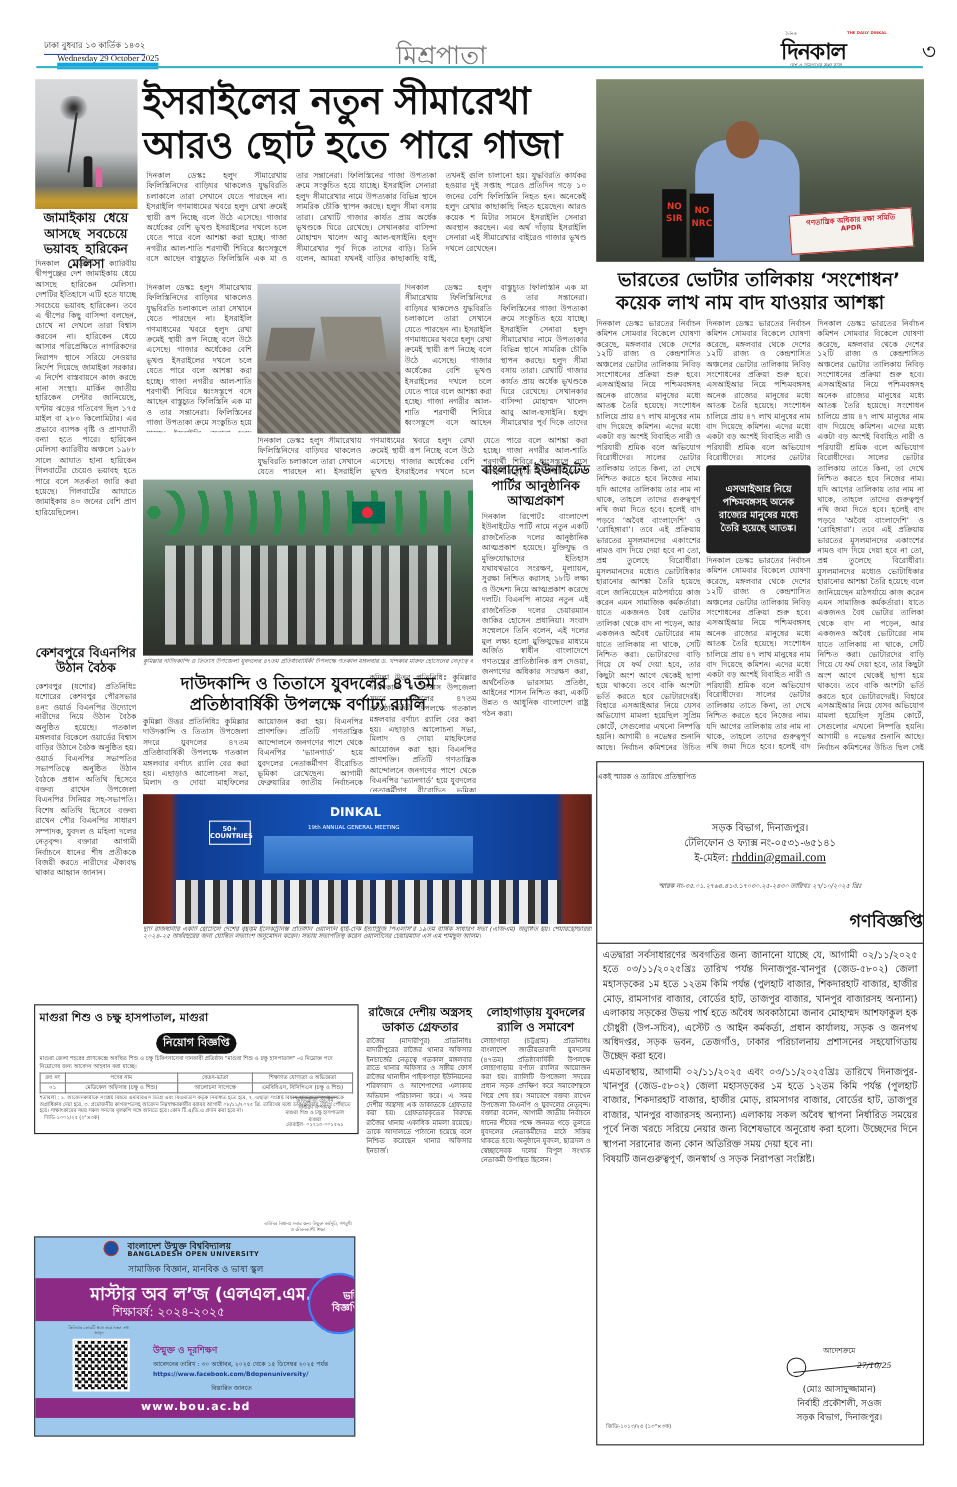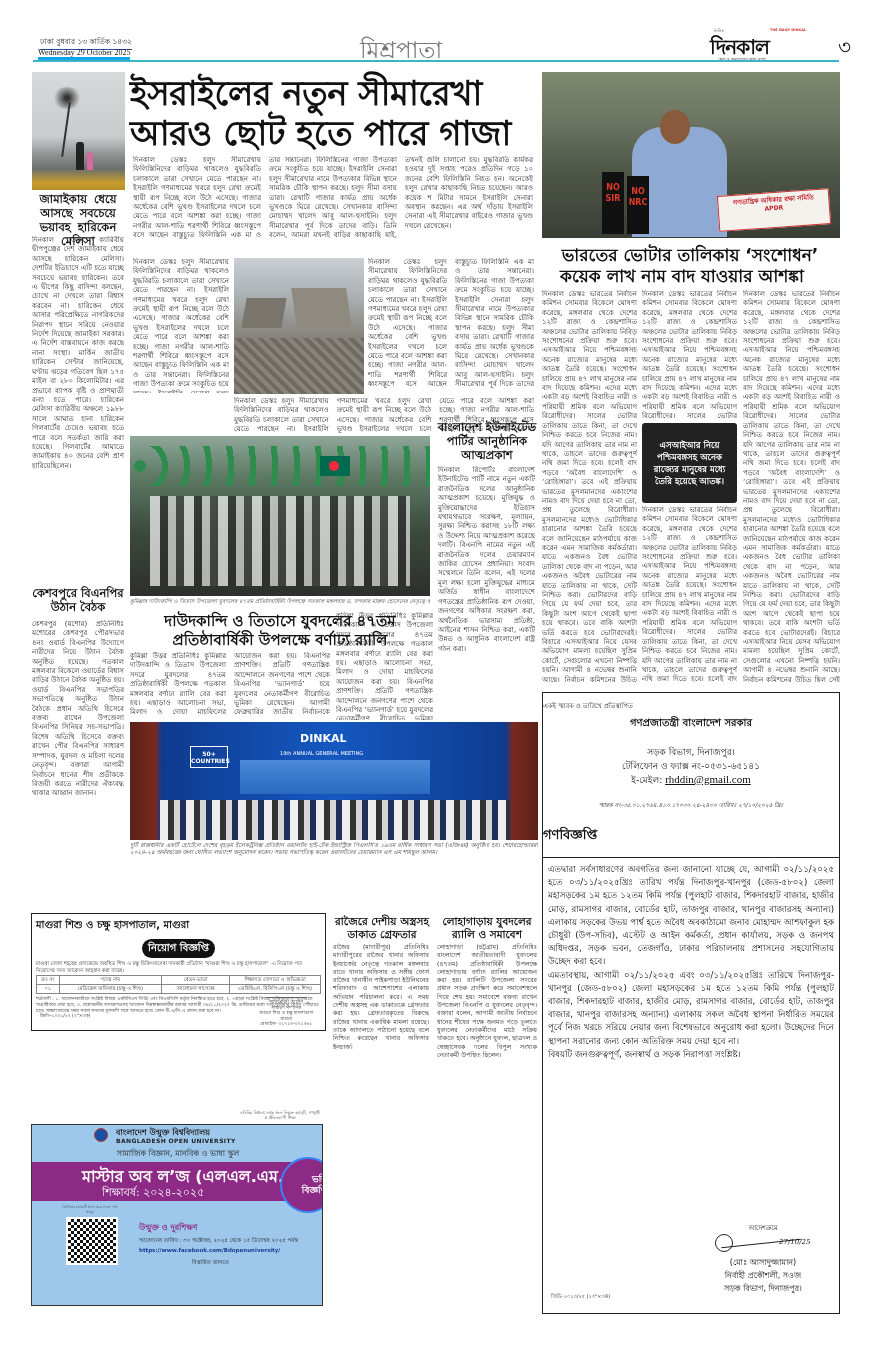--- a/index.html
+++ b/index.html
@@ -20,7 +20,7 @@
 
 <div class="abs" style="left:0;top:0;width:870px;height:62px;">
   <div class="abs" style="left:40px;top:36px;font-size:7.5px;color:#222;border-bottom:1px solid #2b4aa0;padding-bottom:1px;">ঢাকা বুধবার ১৩ কার্তিক ১৪৩২</div>
-  <div class="abs" style="left:38px;top:48px;font-family:'Liberation Serif',serif;font-size:8px;color:#222;border-bottom:3px solid #0ea5e9;">Wednesday 29 October 2025</div>
+  <div class="abs" style="left:52px;top:48px;font-family:'Liberation Serif',serif;font-size:8px;color:#222;border-bottom:6px solid #0ea5e9;">Wednesday 29 October 2025</div>
   <div class="abs" style="left:360px;top:32px;font-size:23px;color:#777;font-weight:normal;">মিশ্রপাতা</div>
   <div class="abs" style="left:710px;top:30px;width:120px;height:30px;">
     <span style="position:absolute;left:4px;top:-2px;font-size:4px;color:#333;">দৈনিক</span>

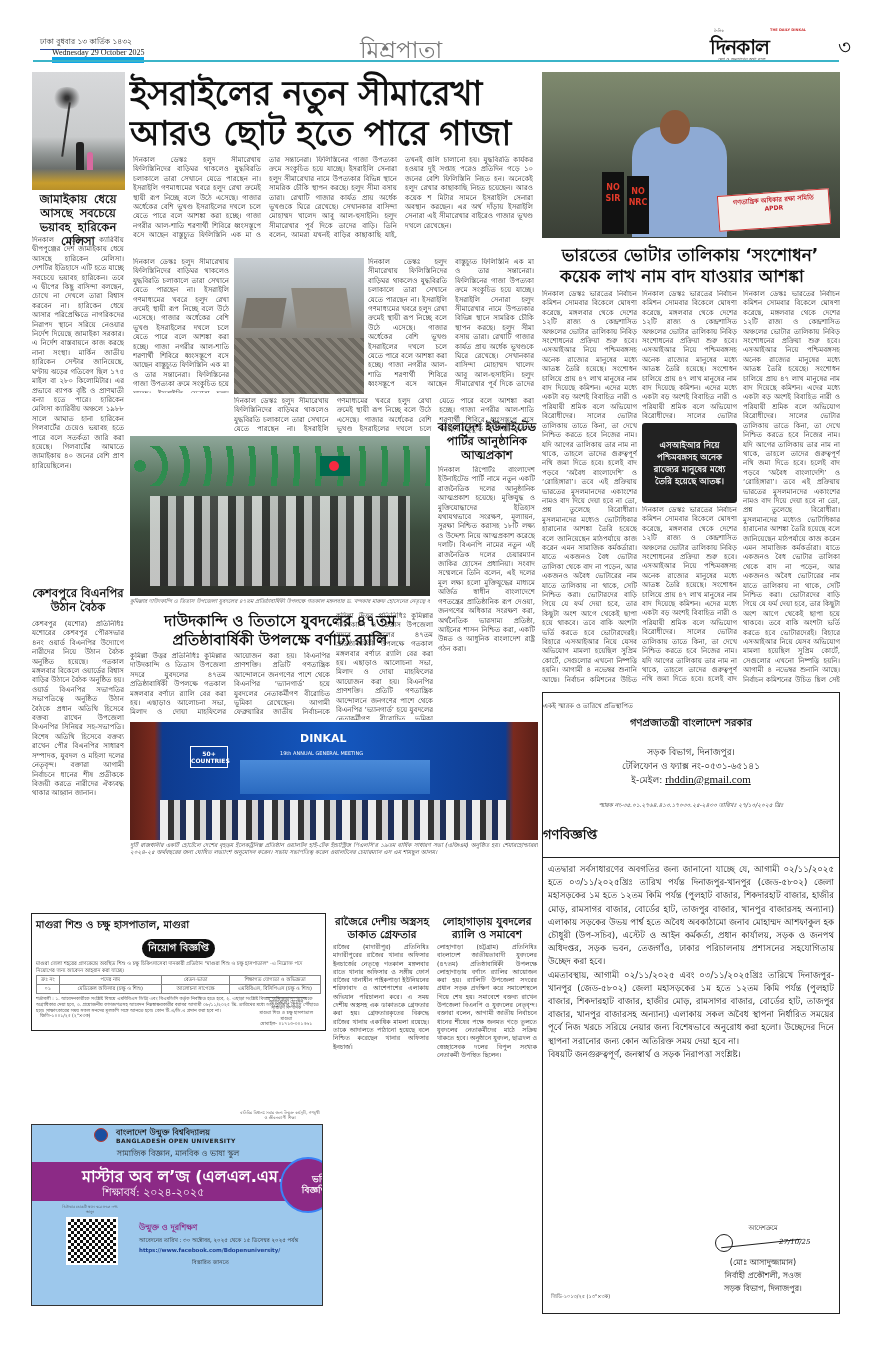--- a/index.html
+++ b/index.html
@@ -173,7 +173,6 @@
 
 <div class="abs boxed" style="left:542px;top:692px;width:298px;height:622px;border-width:1.2px;">
   <div style="position:absolute;left:0;top:8px;width:100%;text-align:left;font-size:6.5px;color:#222;">একই স্মারক ও তারিখে প্রতিস্থাপিত</div>
-  <div style="position:absolute;left:0;top:22px;width:100%;text-align:center;font-size:10px;font-weight:bold;color:#111;">গণপ্রজাতন্ত্রী বাংলাদেশ সরকার</div>
   <div style="position:absolute;left:0;top:52px;width:100%;text-align:center;font-size:9px;color:#111;">সড়ক বিভাগ, দিনাজপুর।</div>
   <div style="position:absolute;left:0;top:66px;width:100%;text-align:center;font-size:9px;color:#111;">টেলিফোন ও ফ্যাক্স নং-০৫৩১-৬৫১৪১</div>
   <div style="position:absolute;left:0;top:80px;width:100%;text-align:center;font-size:9px;color:#111;">

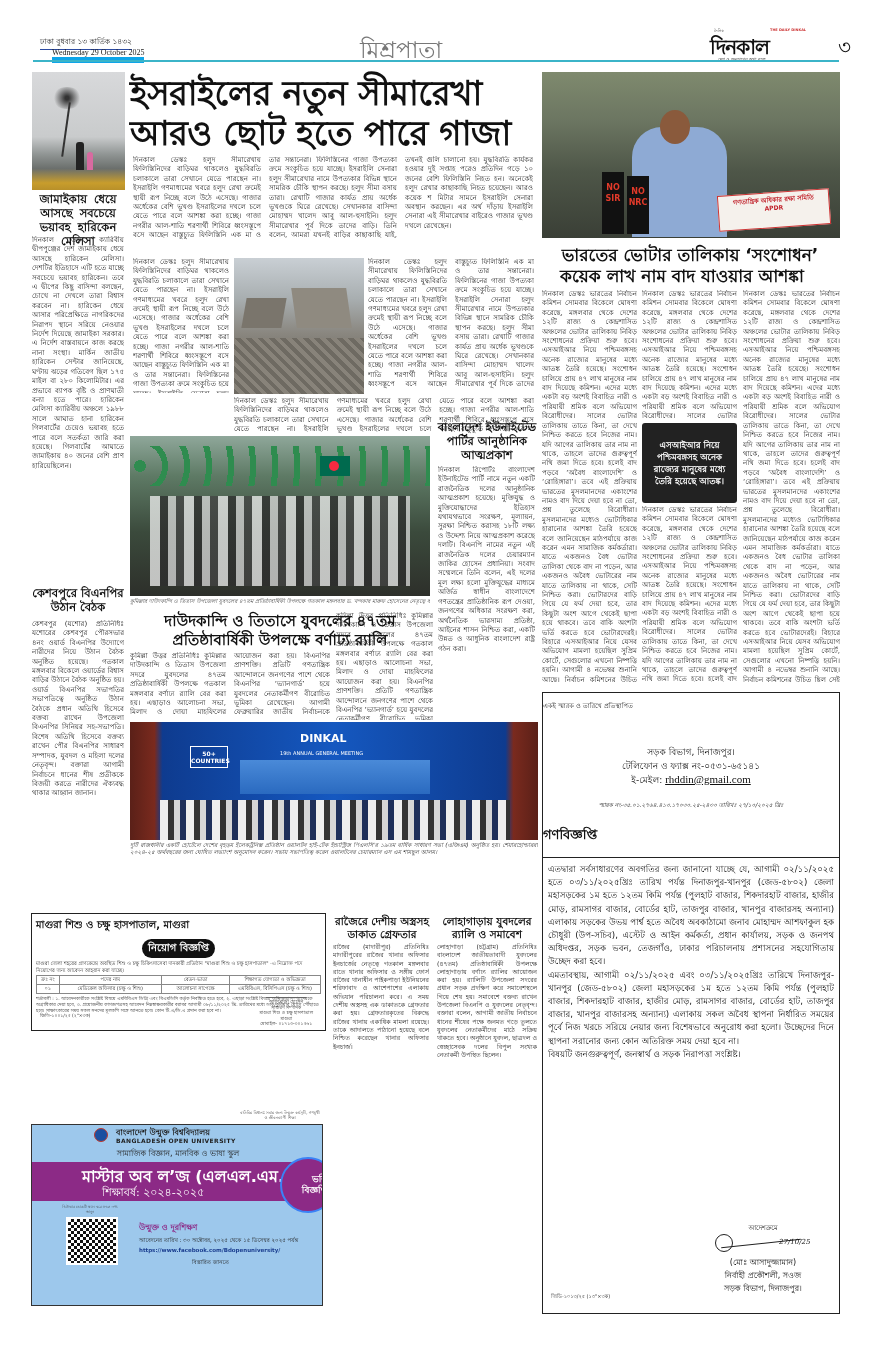--- a/index.html
+++ b/index.html
@@ -180,7 +180,7 @@
     <span style="font-family:'Liberation Serif',serif;font-size:11px;text-decoration:underline;">rhddin@gmail.com</span>
   </div>
   <div style="position:absolute;left:0;top:107px;width:100%;text-align:center;font-size:5.8px;font-style:italic;color:#222;white-space:nowrap;">স্মারক নং-৩৫.০১.২৭৬৪.৪১৩.১৭০৩০.২৫-২৪৩০ তারিখঃ ২৭/১০/২০২৫ খ্রিঃ</div>
-  <div style="position:absolute;left:0;top:132px;width:100%;text-align:left;font-size:13px;font-weight:bold;color:#111;">গণবিজ্ঞপ্তি</div>
+  <div style="position:absolute;left:0;top:132px;width:100%;text-align:right;font-size:16px;font-weight:bold;color:#111;">গণবিজ্ঞপ্তি</div>
   <div style="position:absolute;left:0;top:164px;width:100%;height:1.2px;background:#222;"></div>
   <div style="position:absolute;left:5px;top:170px;width:286px;font-size:8.6px;line-height:13.2px;color:#111;text-align:justify;">
     <p>এতদ্বারা সর্বসাধারণের অবগতির জন্য জানানো যাচ্ছে যে, আগামী ০২/১১/২০২৫ হতে ০৩/১১/২০২৫খ্রিঃ তারিখ পর্যন্ত দিনাজপুর-খানপুর (জেড-৫৮০২) জেলা মহাসড়কের ১ম হতে ১২তম কিমি পর্যন্ত (পুলহাট বাজার, শিকদারহাট বাজার, হাজীর মোড়, রামসাগর বাজার, বোর্ডের হাট, তাজপুর বাজার, খানপুর বাজারসহ অন্যান্য) এলাকায় সড়কের উভয় পার্শ্ব হতে অবৈধ অবকাঠামো জনাব মোহাম্মদ আশফাকুল হক চৌধুরী (উপ-সচিব), এস্টেট ও আইন কর্মকর্তা, প্রধান কার্যালয়, সড়ক ও জনপথ অধিদপ্তর, সড়ক ভবন, তেজগাঁও, ঢাকার পরিচালনায় প্রশাসনের সহযোগিতায় উচ্ছেদ করা হবে।</p>

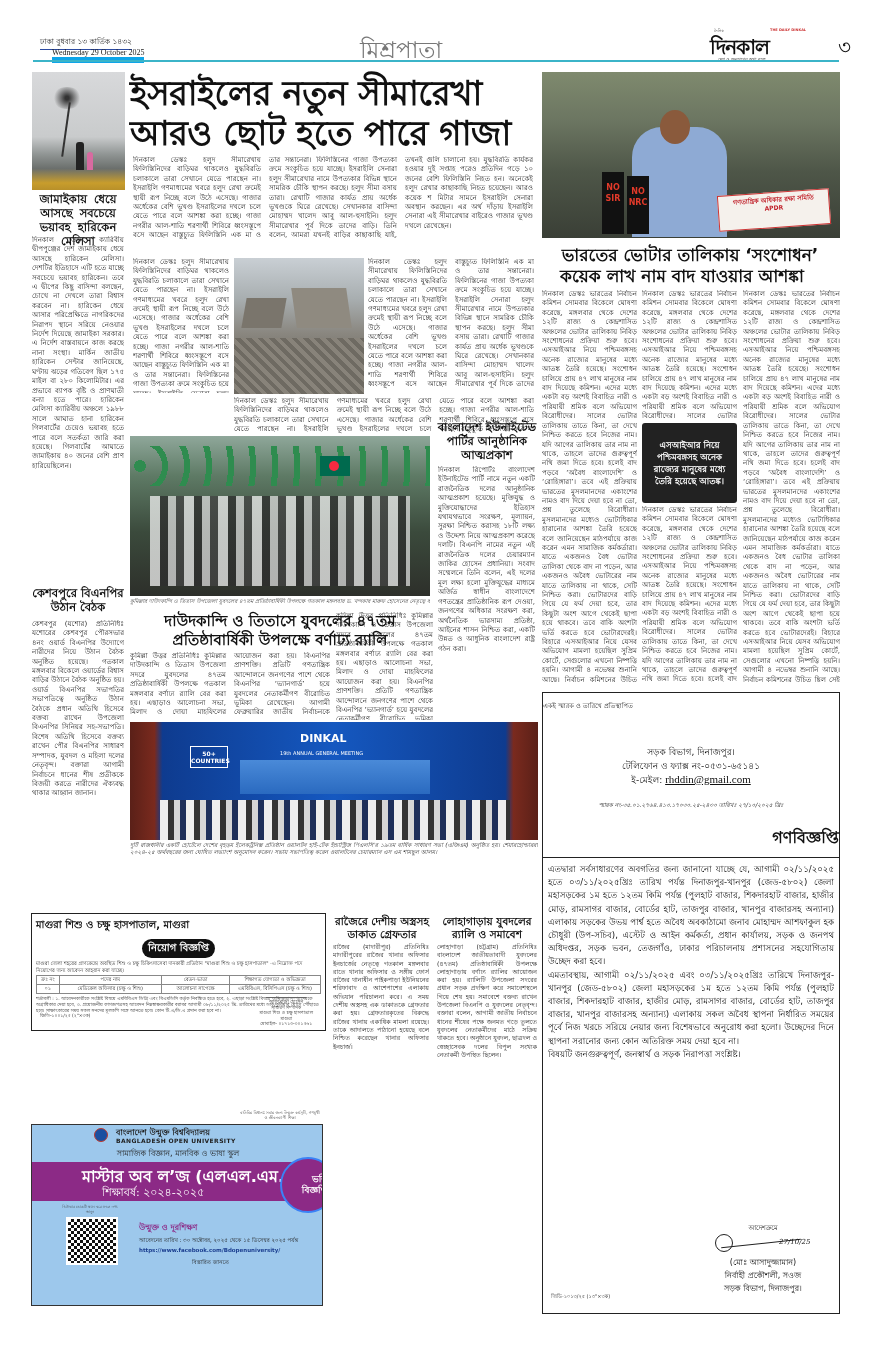--- a/index.html
+++ b/index.html
@@ -138,6 +138,9 @@
   <div style="position:absolute;left:107px;top:112px;width:250px;font-size:5.5px;color:#222;white-space:nowrap;">আবেদনের তারিখ : ৩০ অক্টোবর, ২০২৫ থেকে ১৫ ডিসেম্বর ২০২৫ পর্যন্ত</div>
   <div style="position:absolute;left:107px;top:122px;font-size:5.5px;color:#1a3d8f;font-weight:bold;white-space:nowrap;">https://www.facebook.com/Bdopenuniversity/</div>
   <div style="position:absolute;left:160px;top:134px;font-size:5.5px;color:#222;">বিস্তারিত জানতে</div>
+  <div style="position:absolute;left:0;top:146px;width:292px;height:18px;background:#8c2a86;">
+    <div style="position:absolute;left:0;top:3px;width:292px;text-align:center;font-size:10px;color:#fff;font-weight:bold;letter-spacing:1px;">www.bou.ac.bd</div>
+  </div>
 </div>
 <div class="abs" style="left:240px;top:1110px;width:80px;font-size:4px;color:#333;line-height:5px;text-align:center;">বাউবির বিধানঃ সবার জন্য উন্মুক্ত কর্মসূচী, গণমুখী ও জীবনব্যাপী শিক্ষা</div>
 

